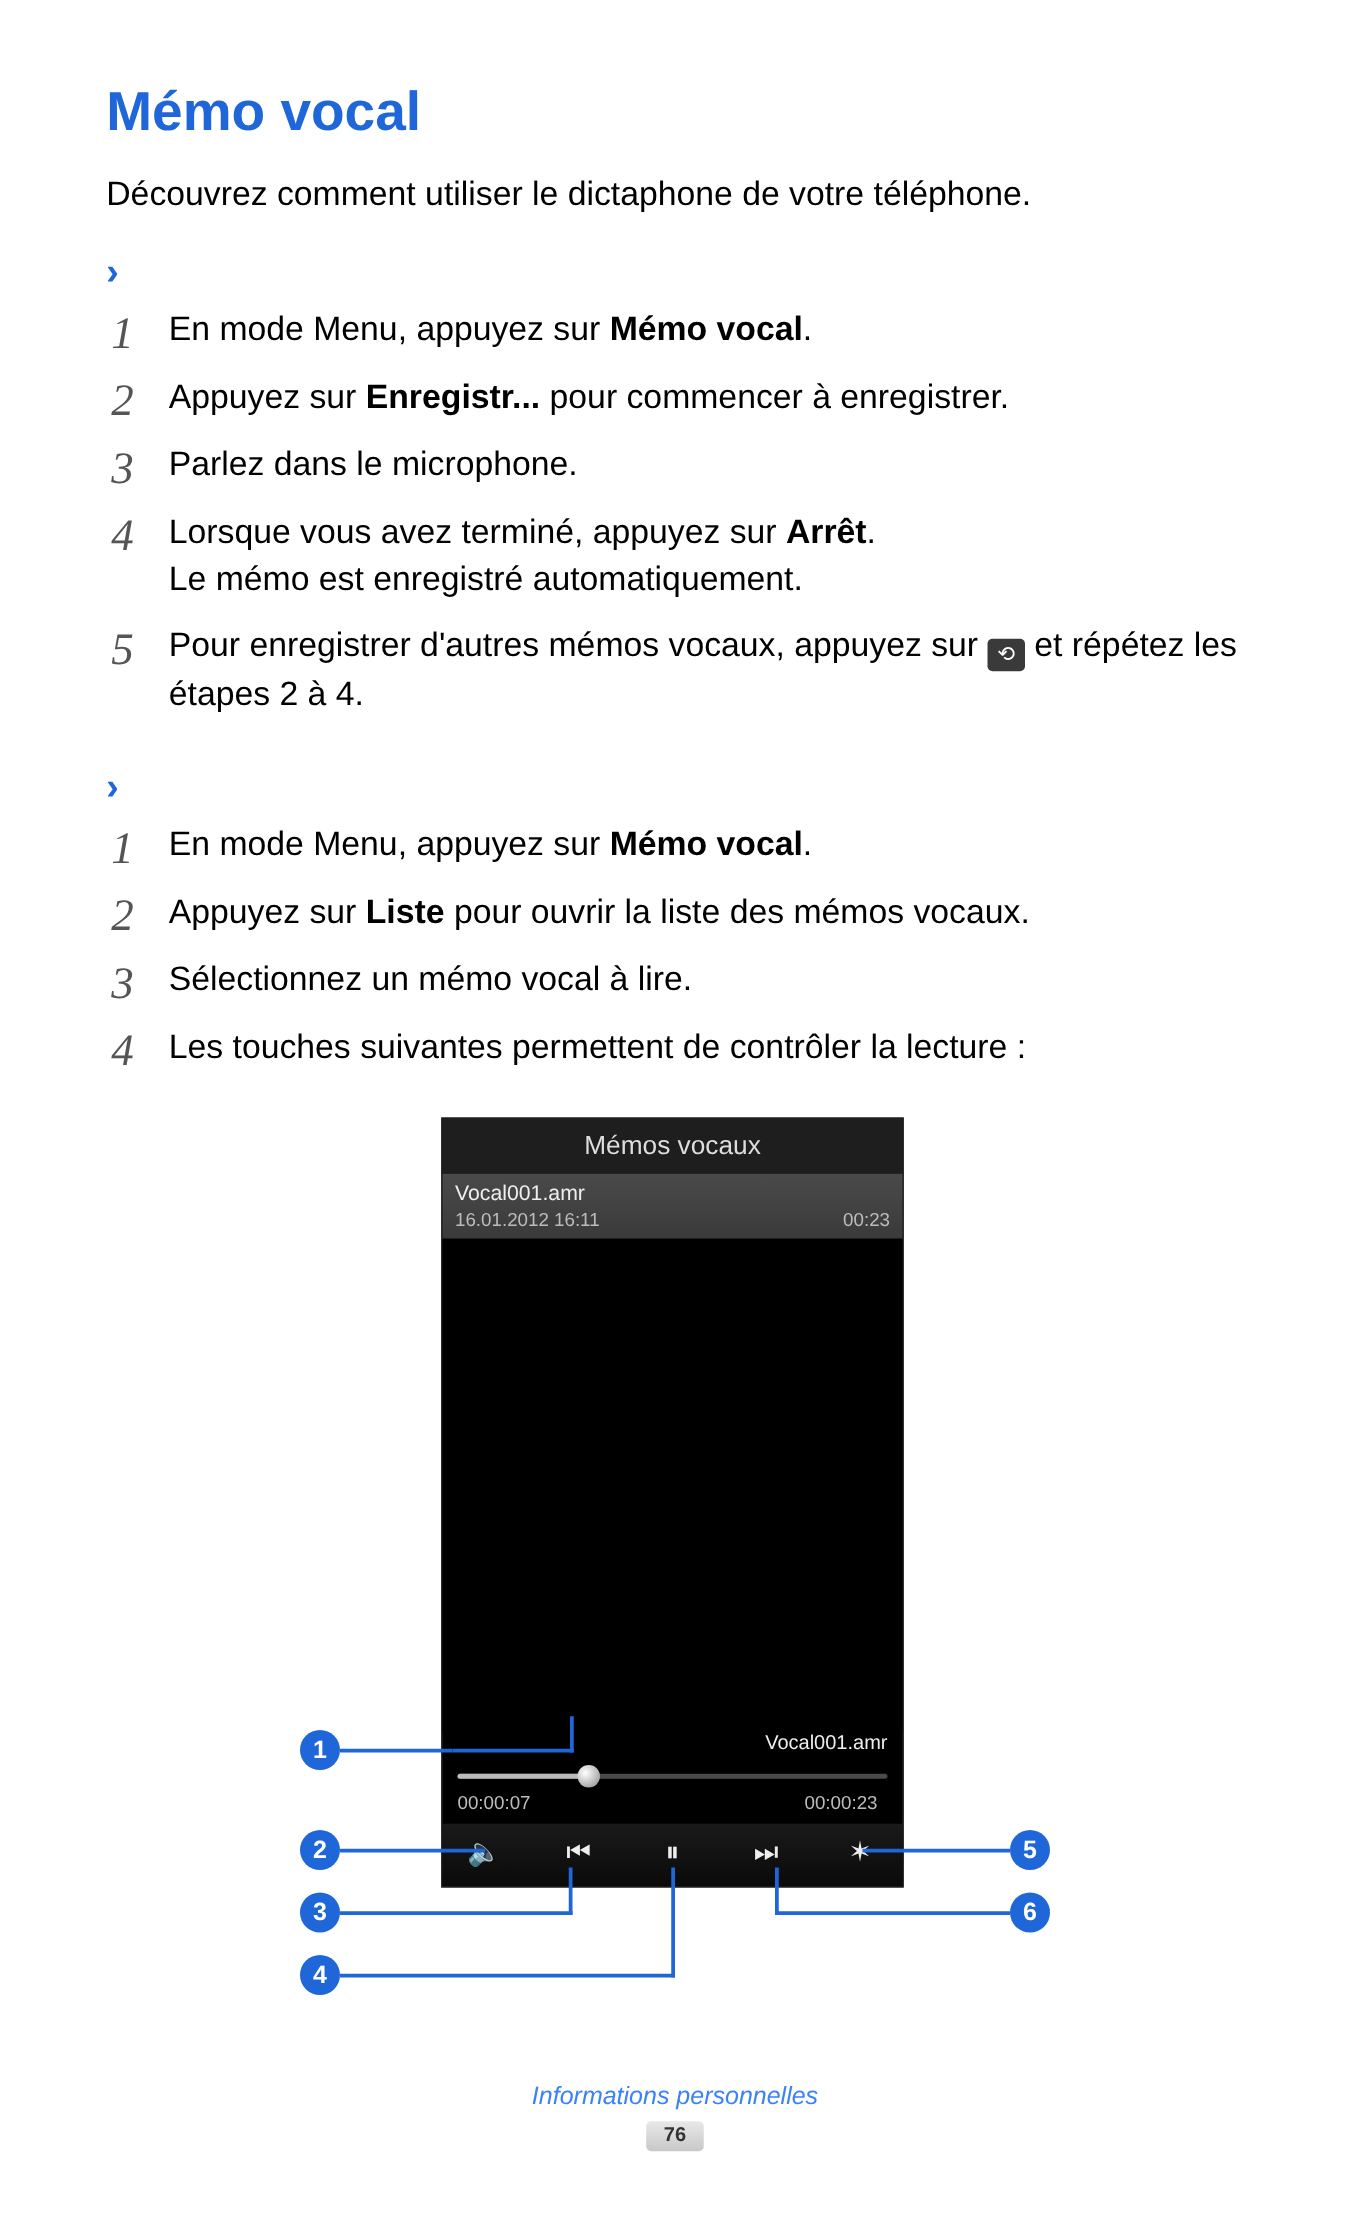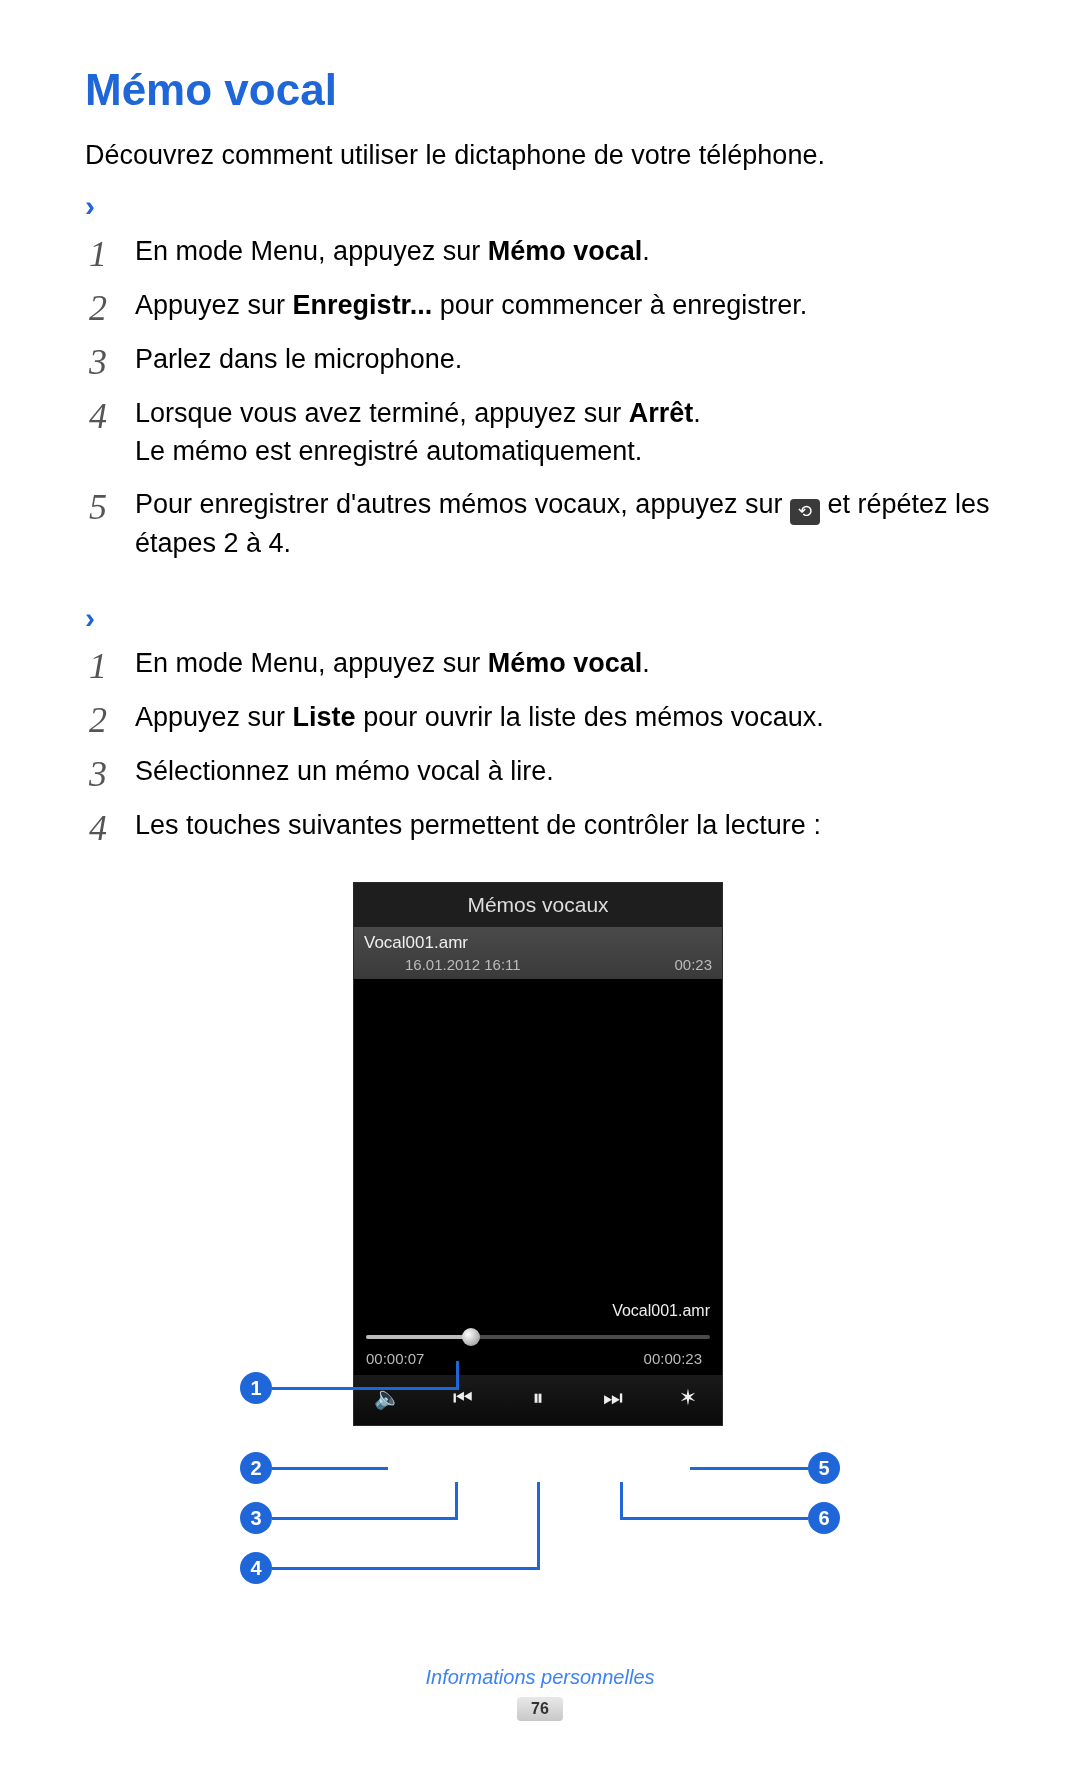--- a/index.html
+++ b/index.html
@@ -19,7 +19,7 @@
   }
   .intro {
     font-size: 27px;
-    margin-bottom: 16px;
+    margin-bottom: 28px;
     line-height: 1.35;
   }
   .subsection {

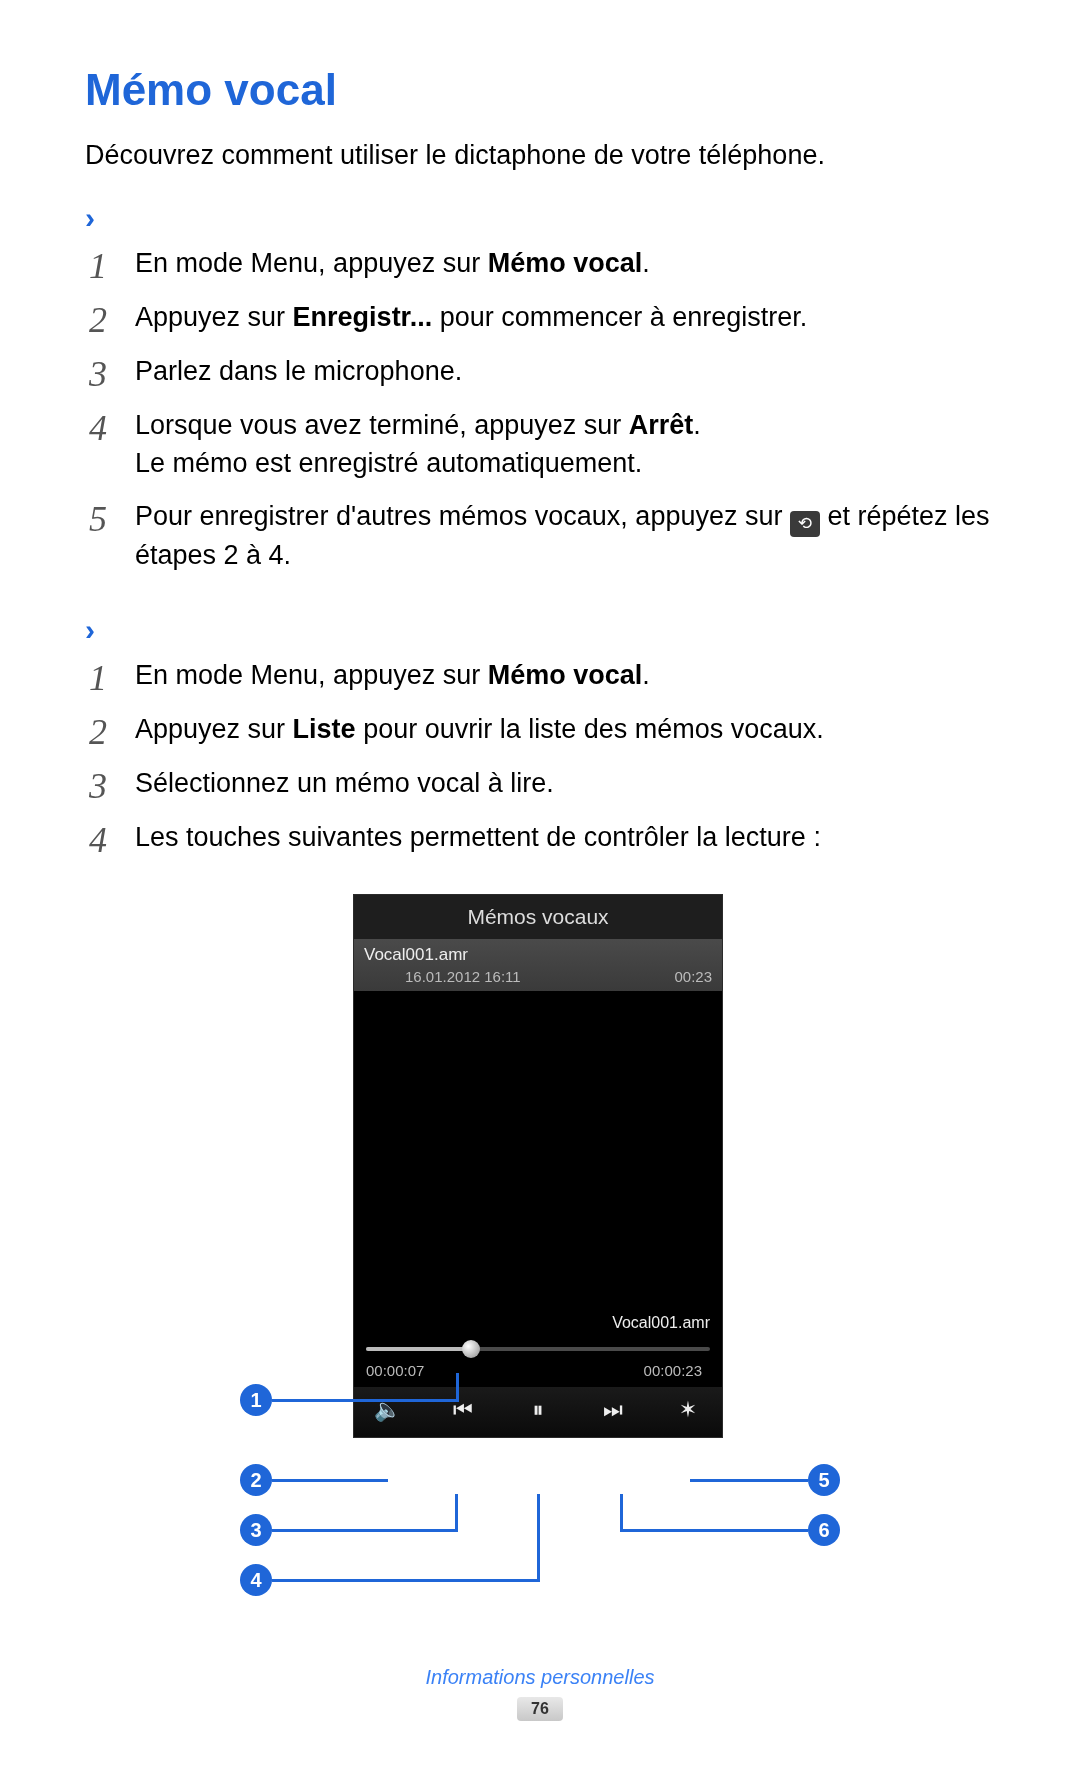--- a/index.html
+++ b/index.html
@@ -83,7 +83,7 @@
     left: 133px;
     top: 0;
     width: 370px;
-    height: 544px;
+    height: 616px;
     background: #000;
     border: 1px solid #2b2b2b;
     display: flex;

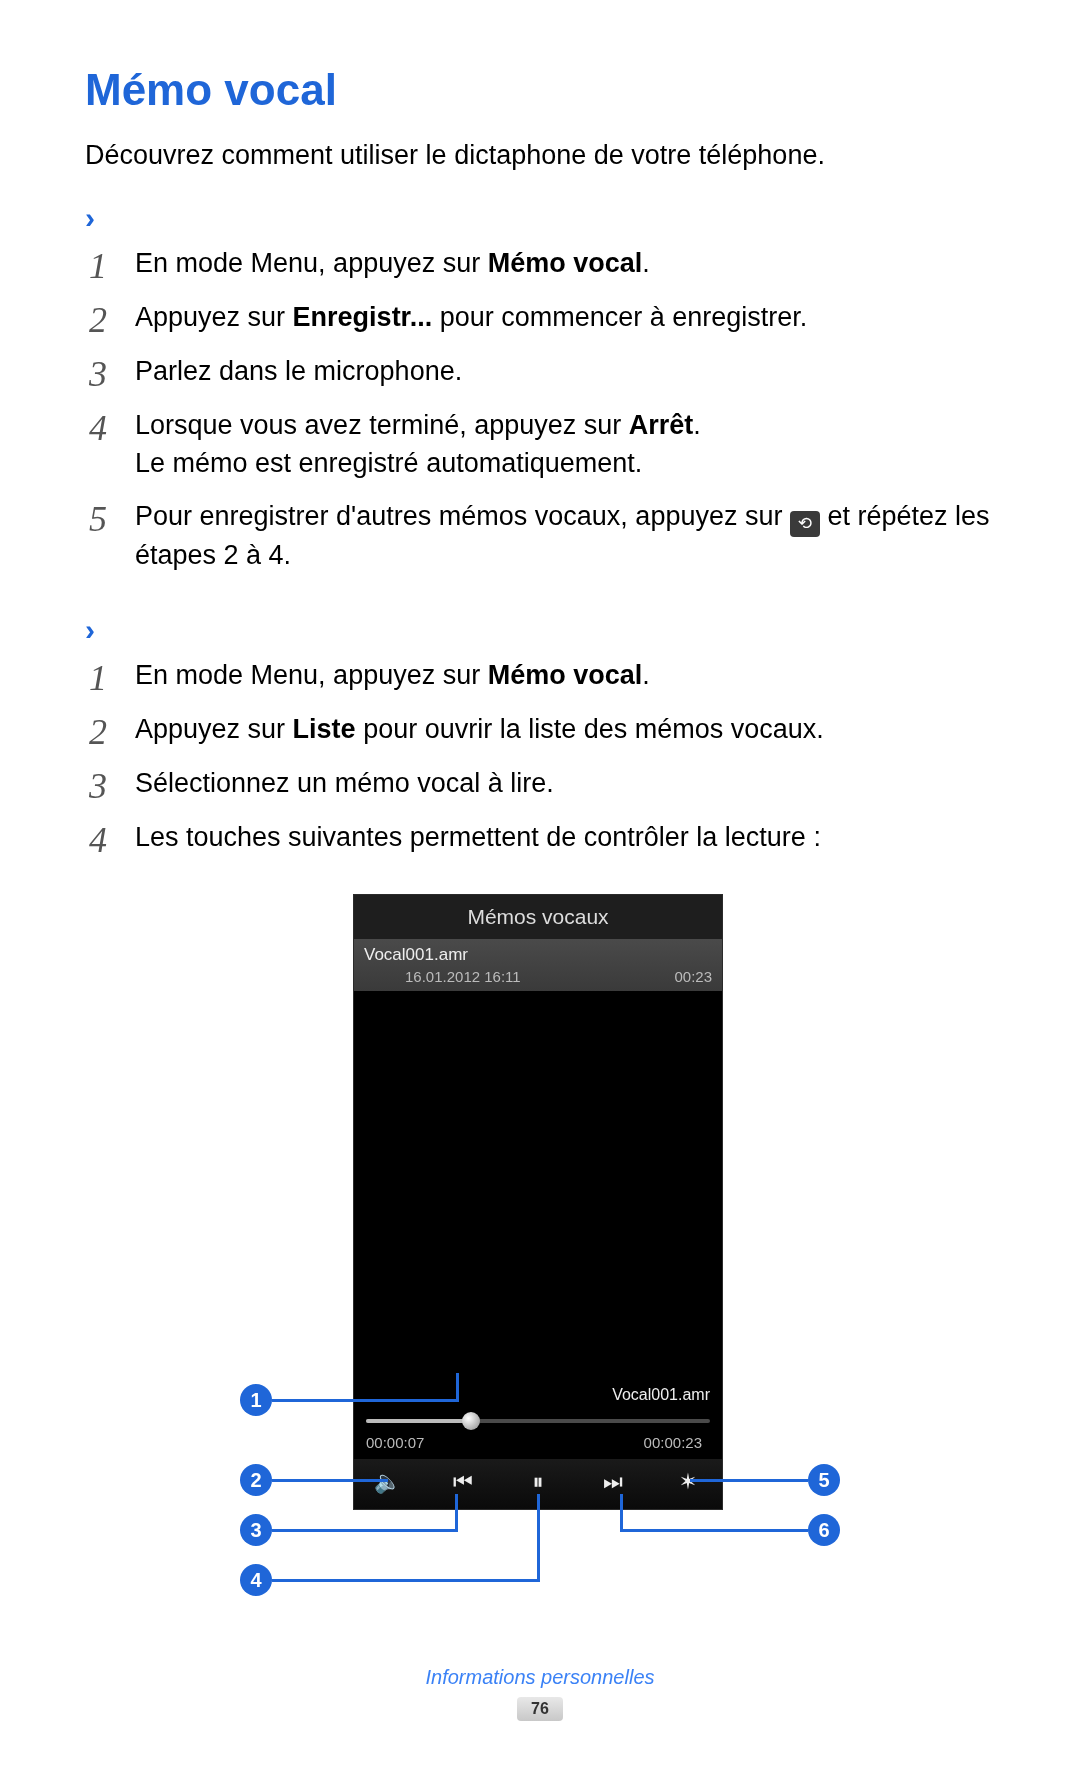--- a/index.html
+++ b/index.html
@@ -108,7 +108,6 @@
     display: flex;
     justify-content: space-between;
     margin-top: 3px;
-    margin-left: 41px;
   }
   .player-body { flex: 1; background: #000; }
   .now-playing {

